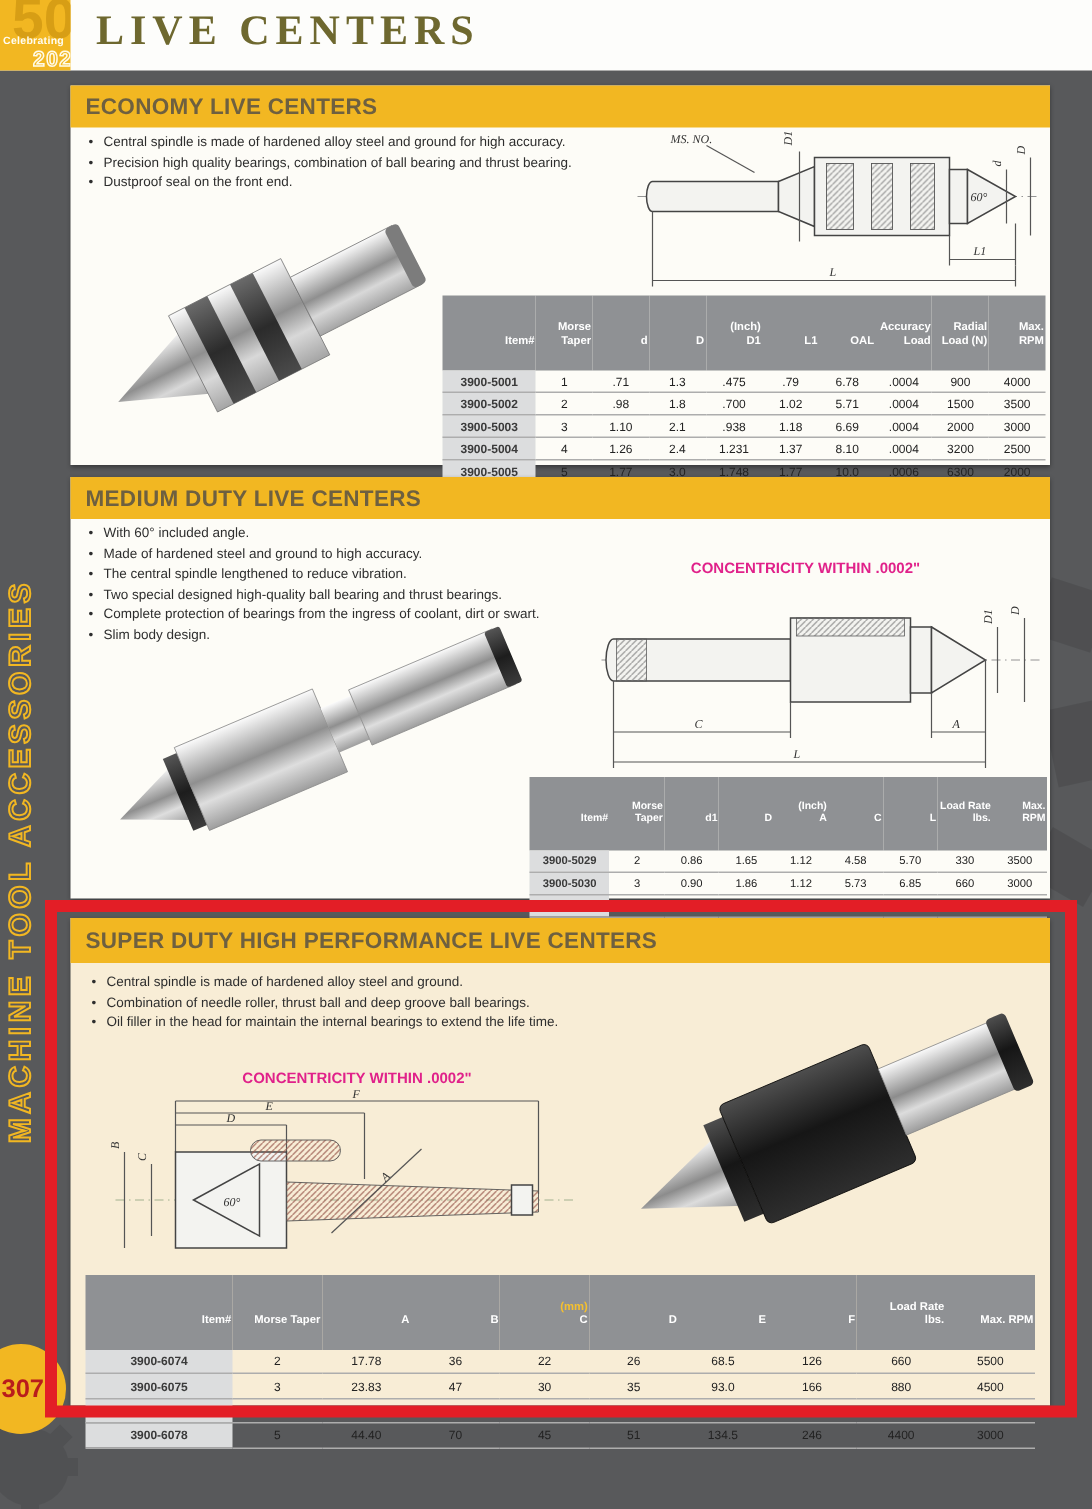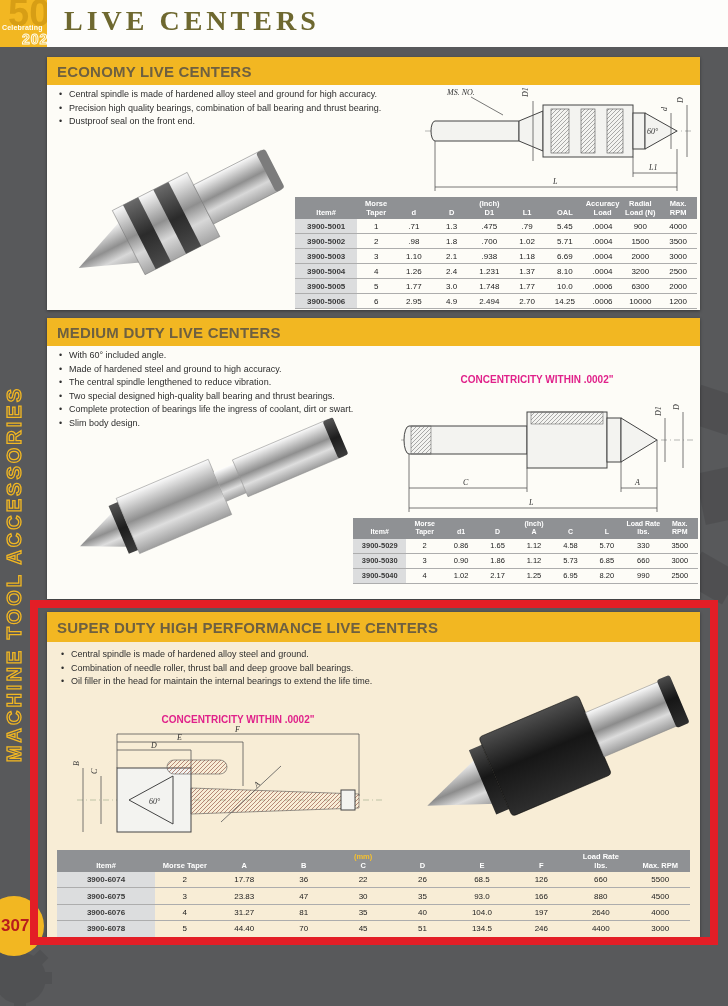--- a/index.html
+++ b/index.html
@@ -51,7 +51,7 @@
   
   .dtable{border-collapse:collapse;table-layout:fixed;position:absolute;}
   .dtable th{background:#8f9194;color:#fff;font-size:7.5px;font-weight:bold;
-             padding:2px 1px;vertical-align:bottom;line-height:1.2;text-align:center;}
+             padding:16px 1px;vertical-align:bottom;line-height:1.2;text-align:right;}
   .dtable th span{display:block;}
   .dtable td{font-size:8px;color:#222;text-align:center;padding:2.5px 1px;
              border-bottom:1px solid #adadad;}

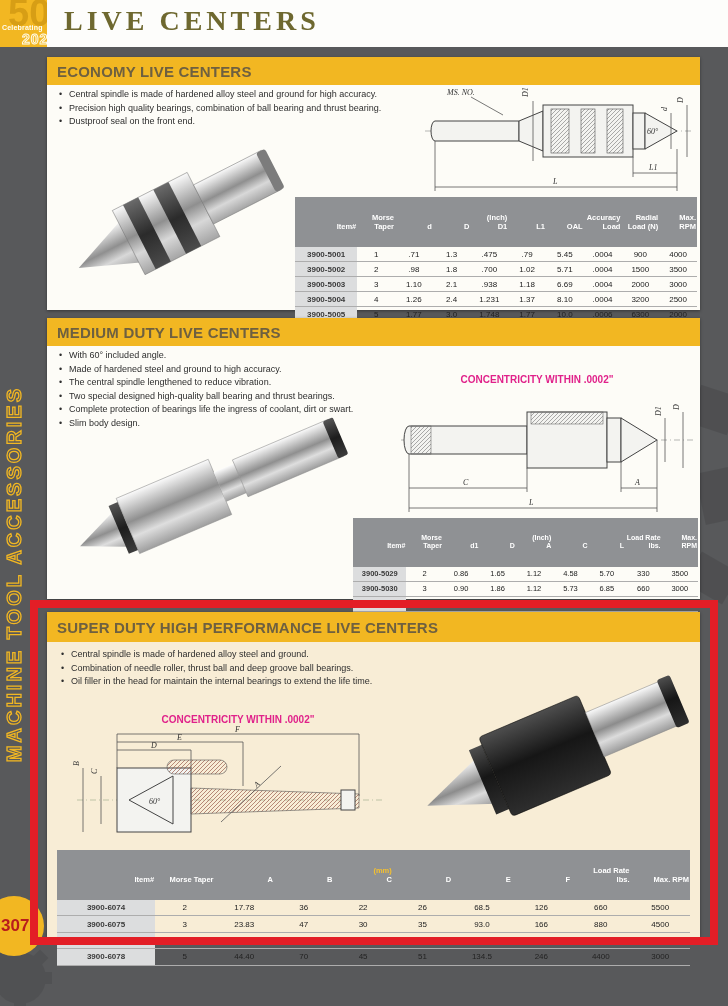--- a/index.html
+++ b/index.html
@@ -239,7 +239,7 @@
             <td>1.3</td>
             <td>.475</td>
             <td>.79</td>
-            <td>5.45</td>
+            <td>6.78</td>
             <td>.0004</td>
             <td>900</td>
             <td>4000</td>

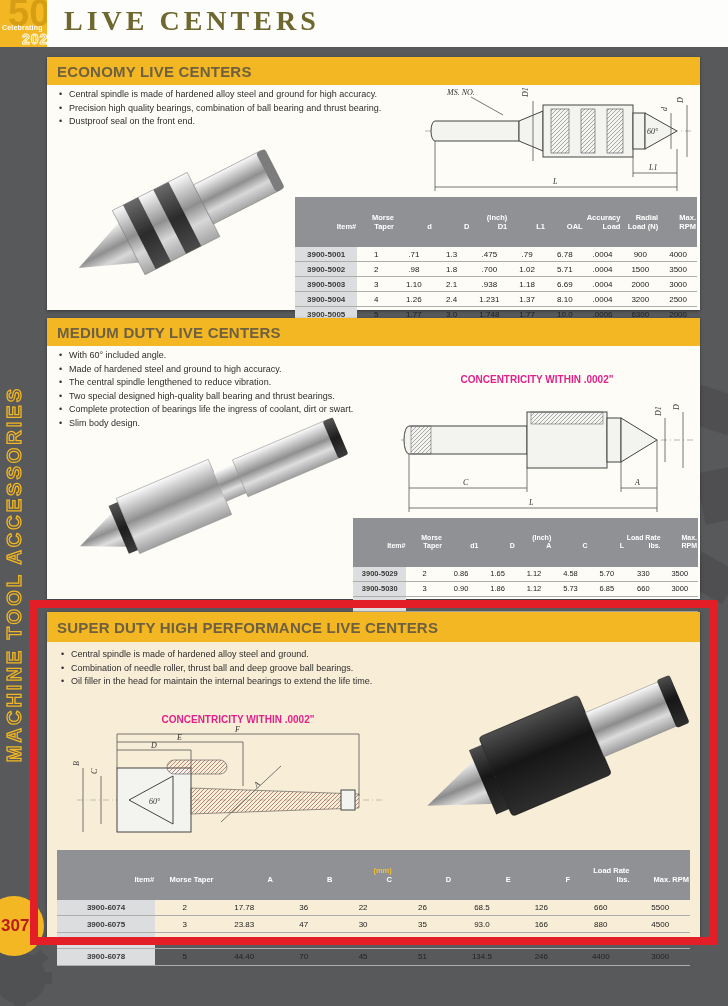--- a/index.html
+++ b/index.html
@@ -315,7 +315,7 @@
         <li>Made of hardened steel and ground to high accuracy.</li>
         <li>The central spindle lengthened to reduce vibration.</li>
         <li>Two special designed high-quality ball bearing and thrust bearings.</li>
-        <li>Complete protection of bearings life the ingress of coolant, dirt or swart.</li>
+        <li>Complete protection of bearings from the ingress of coolant, dirt or swart.</li>
         <li>Slim body design.</li>
       </ul>
     <div class="conc c2">CONCENTRICITY WITHIN .0002"</div>

